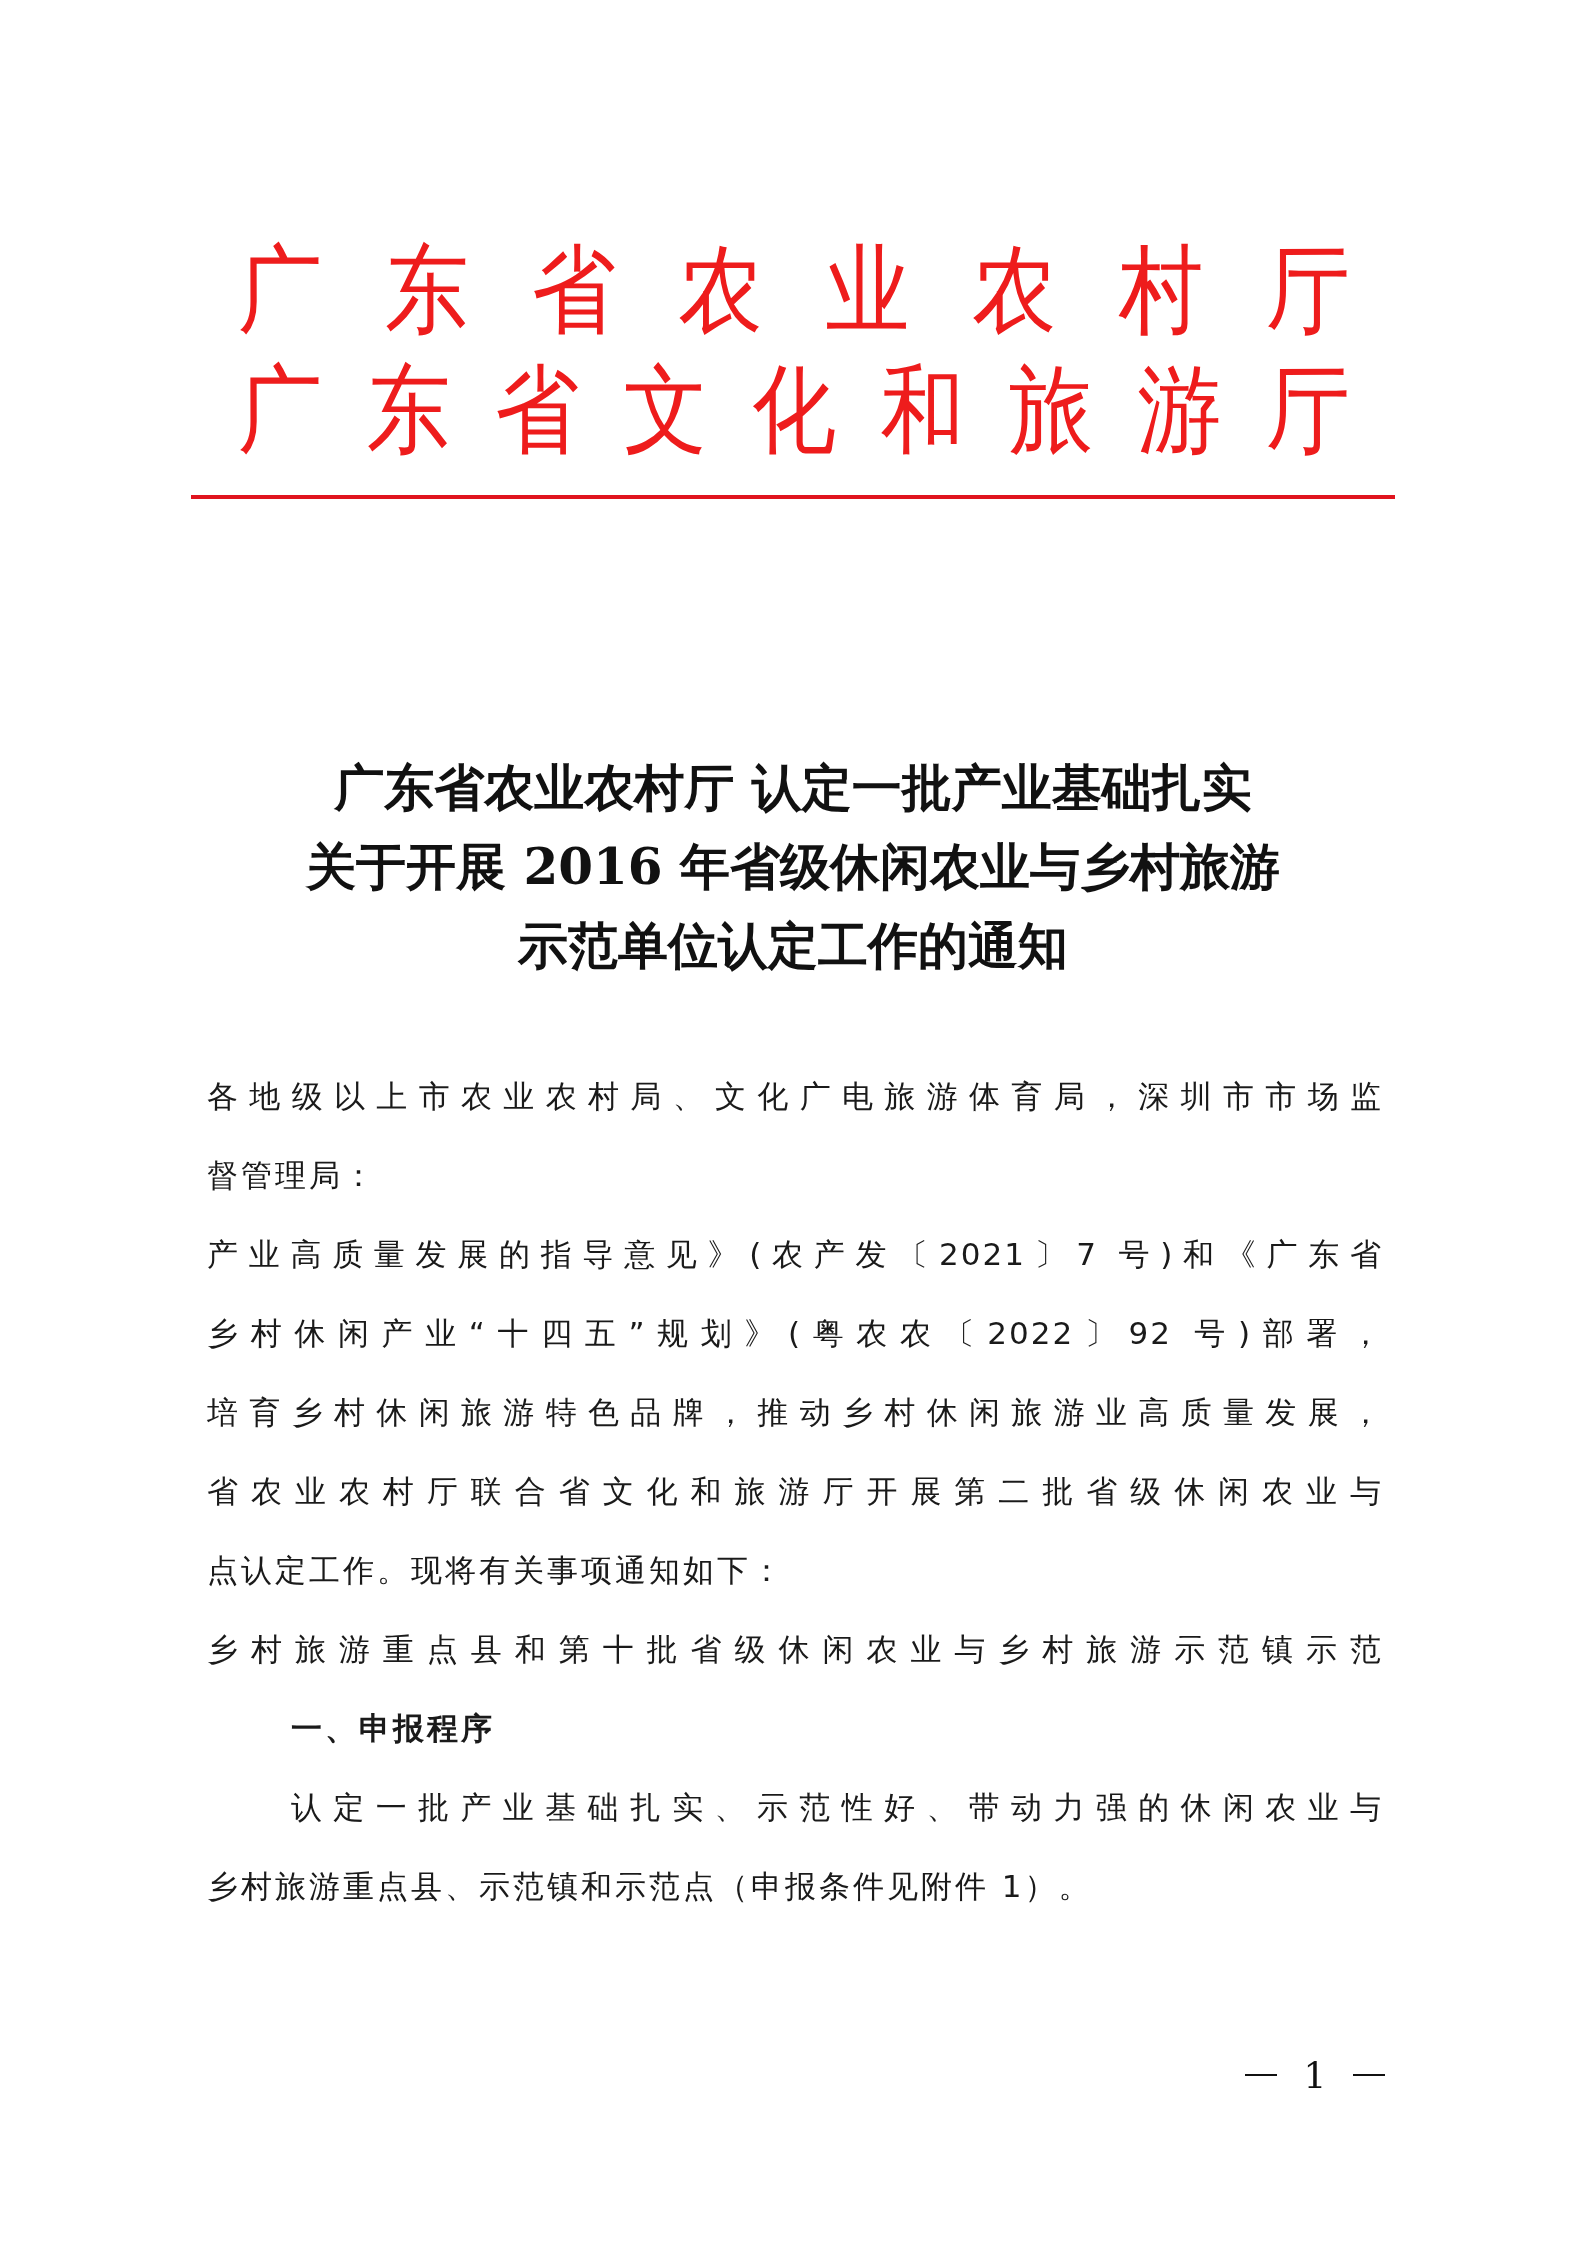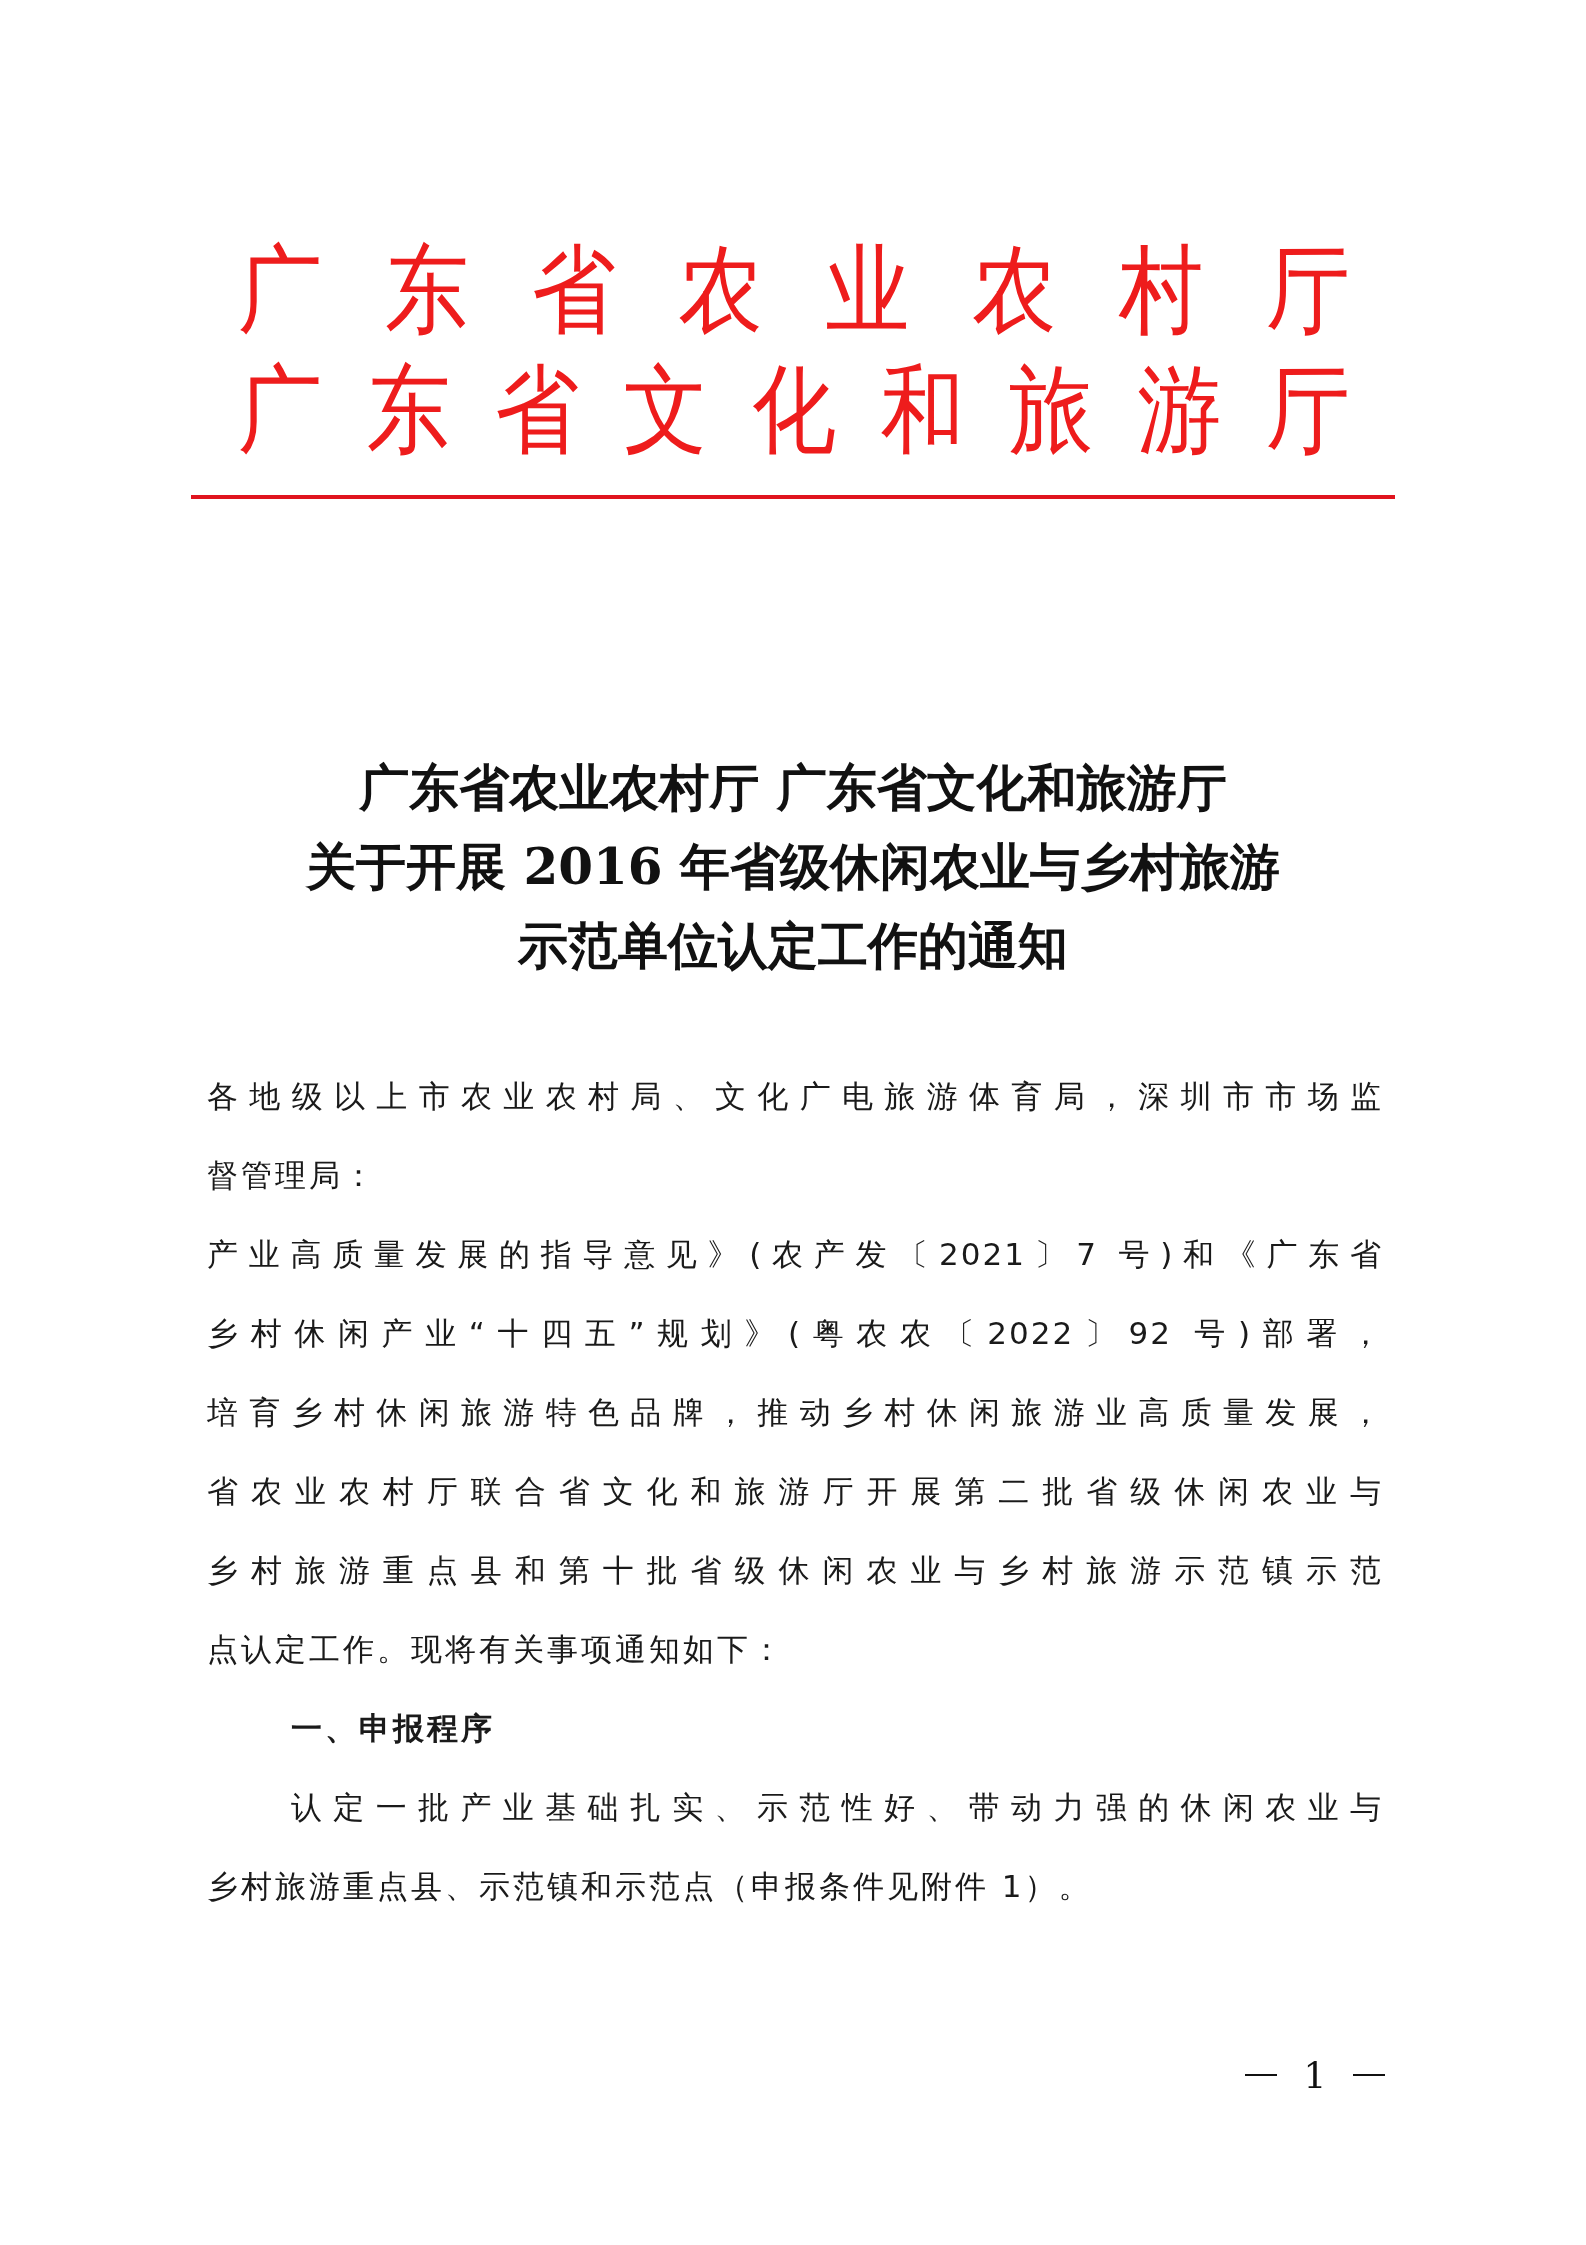--- a/index.html
+++ b/index.html
@@ -153,7 +153,7 @@
   <div class="red-rule"></div>
 
   <div class="doc-title">
-    <div>广东省农业农村厅 广东省文化和旅游厅</div>
+    <div>广东省农业农村厅 认定一批产业基础扎实</div>
     <div>关于开展 2016 年省级休闲农业与乡村旅游</div>
     <div>示范单位认定工作的通知</div>
   </div>

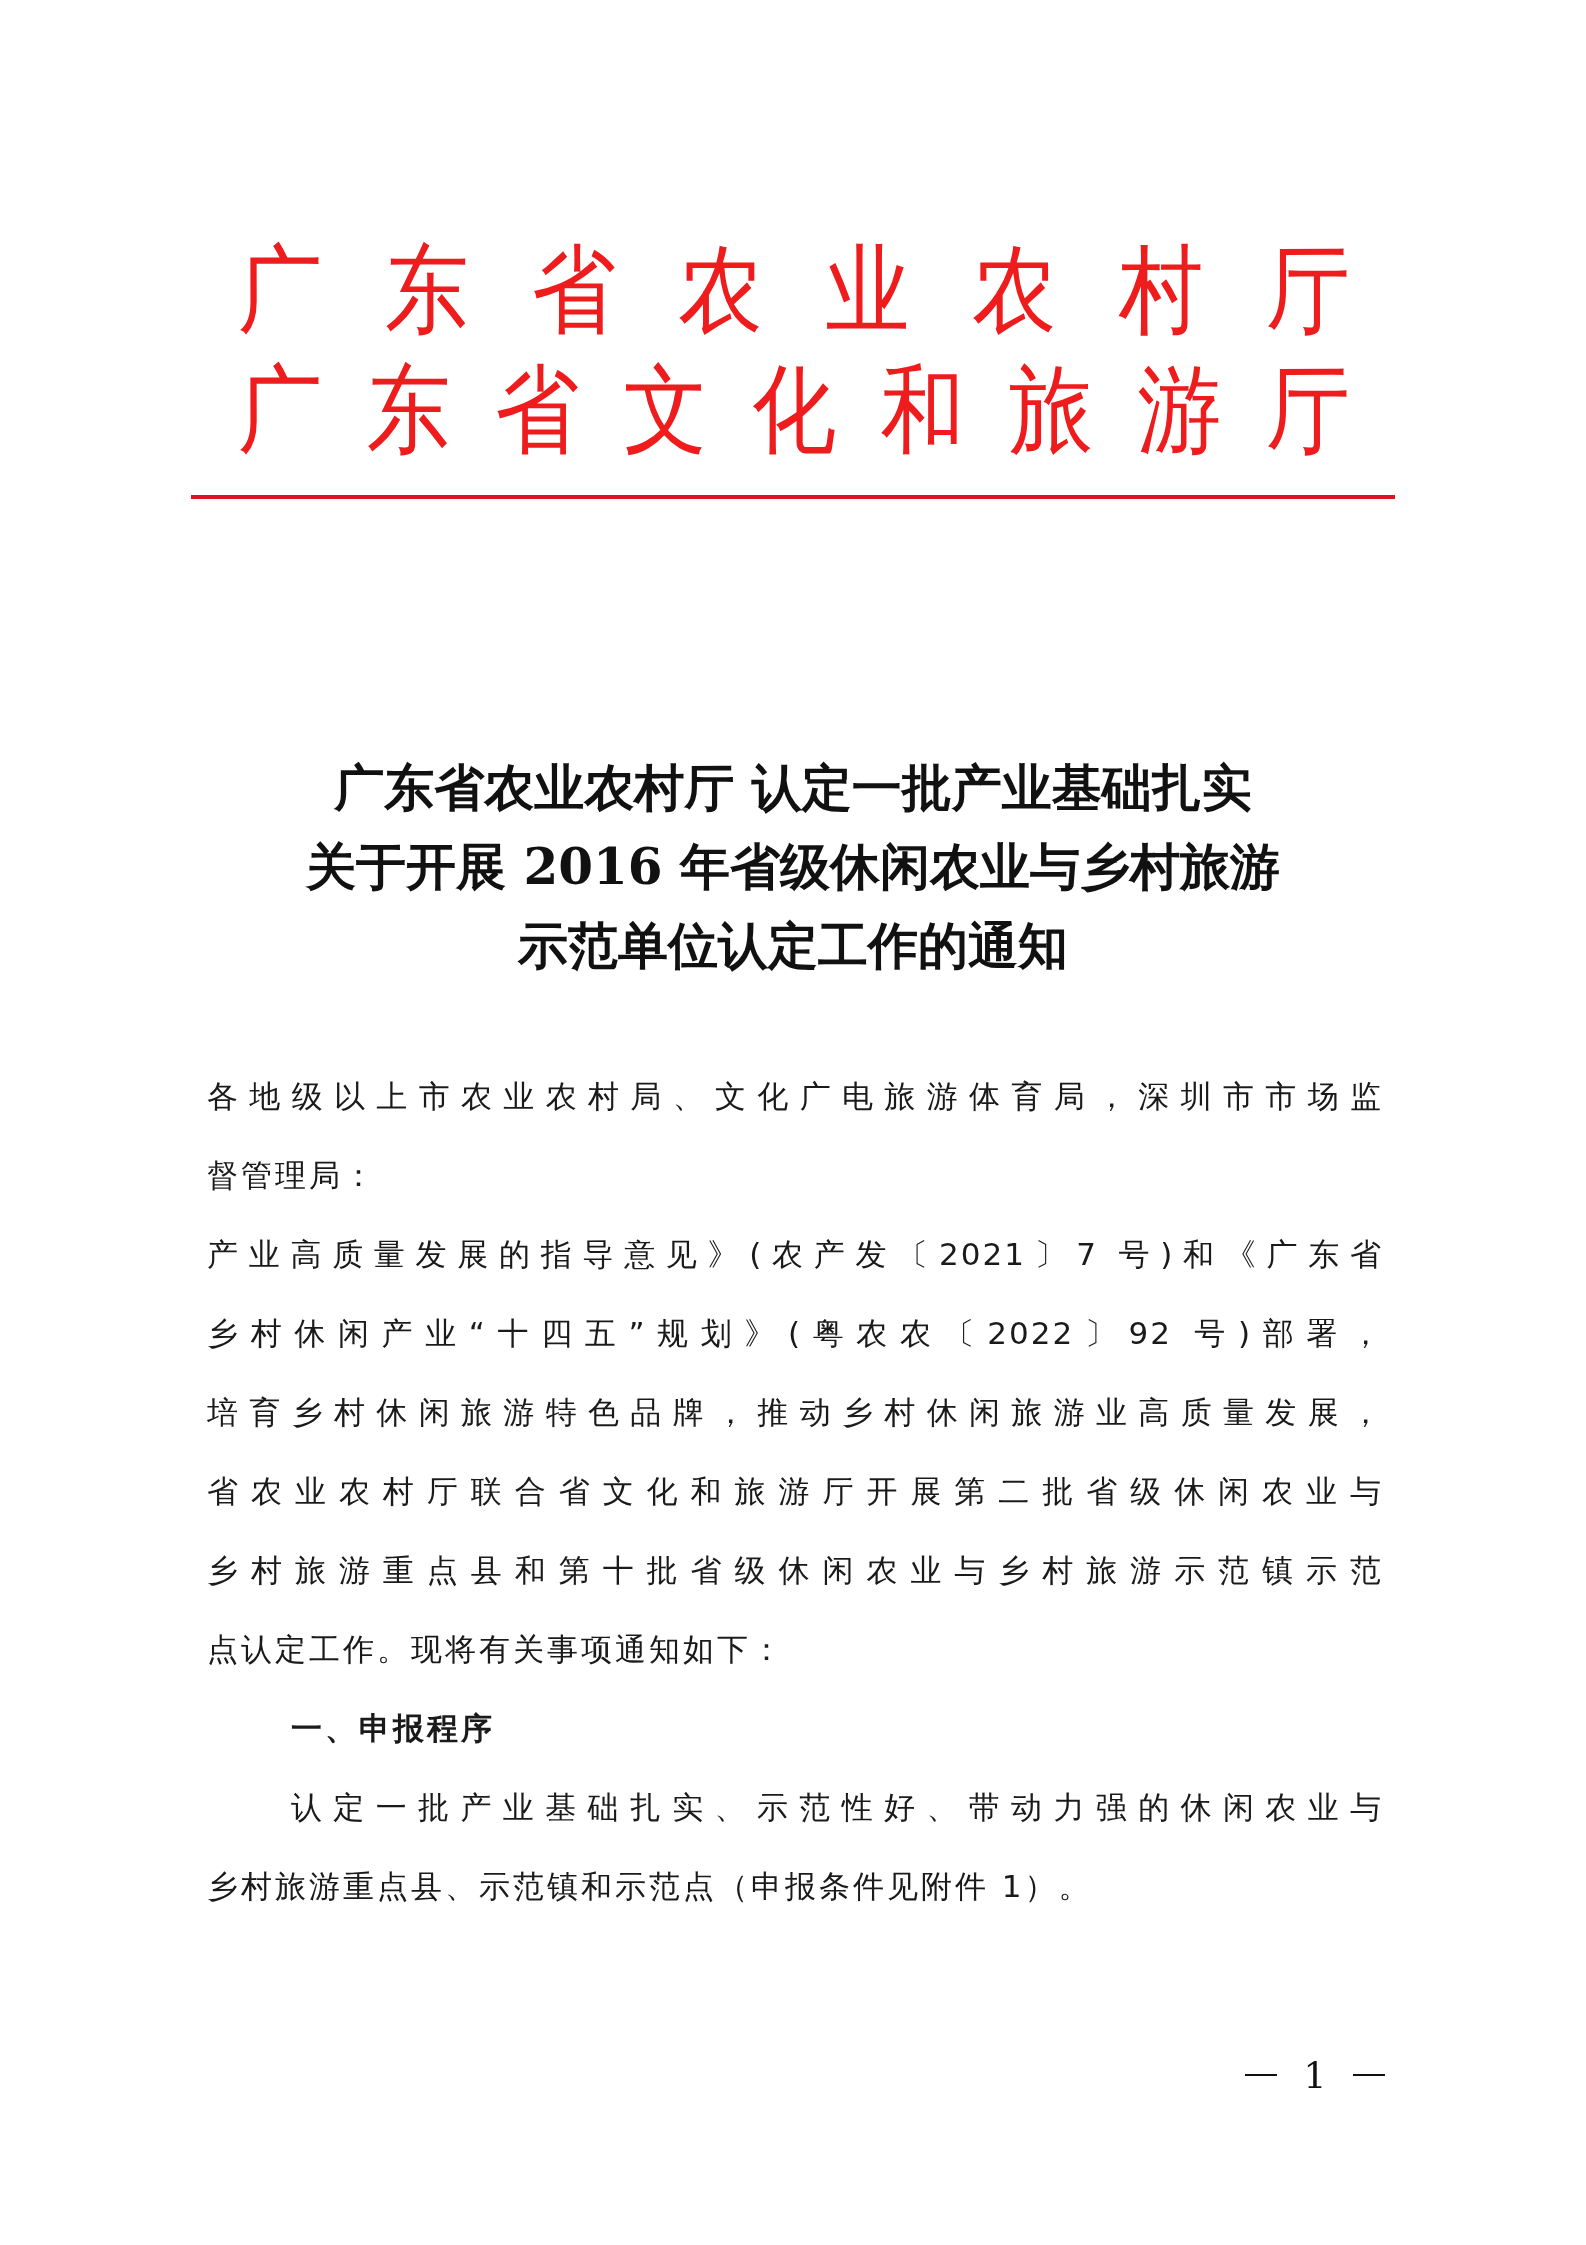--- a/index.html
+++ b/index.html
@@ -178,11 +178,11 @@
     <div class="bline">
       <span class="txt">省农业农村厅联合省文化和旅游厅开展第二批省级休闲农业与</span>
     </div>
-    <div class="bline">
-      <span class="txt">乡村旅游重点县和第十批省级休闲农业与乡村旅游示范镇示范</span>
-    </div>
     <div class="bline last">
       <span class="txt">点认定工作。现将有关事项通知如下：</span>
+    </div>
+    <div class="bline">
+      <span class="txt">乡村旅游重点县和第十批省级休闲农业与乡村旅游示范镇示范</span>
     </div>
 
     <div class="bline last indent">

